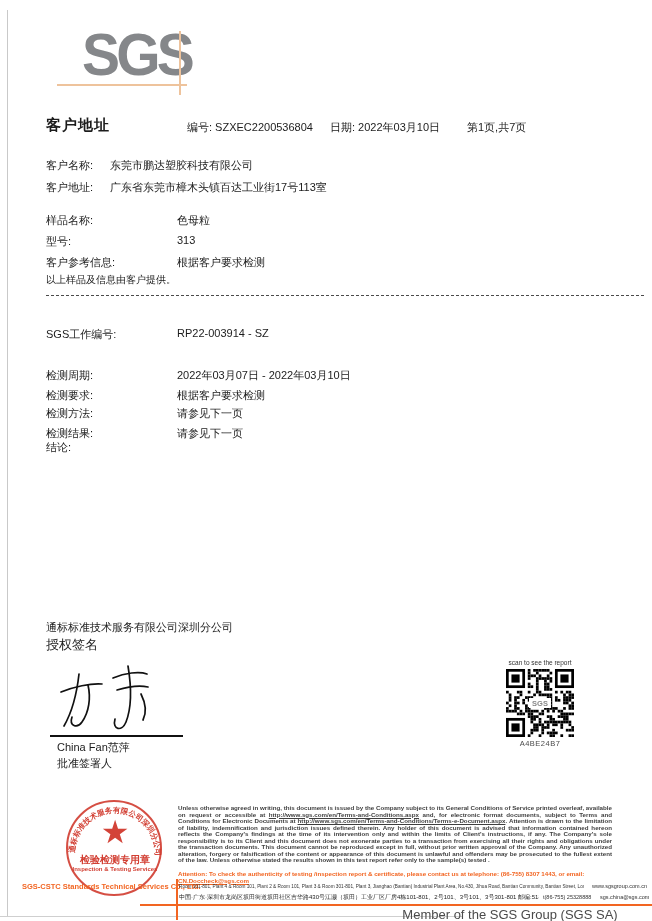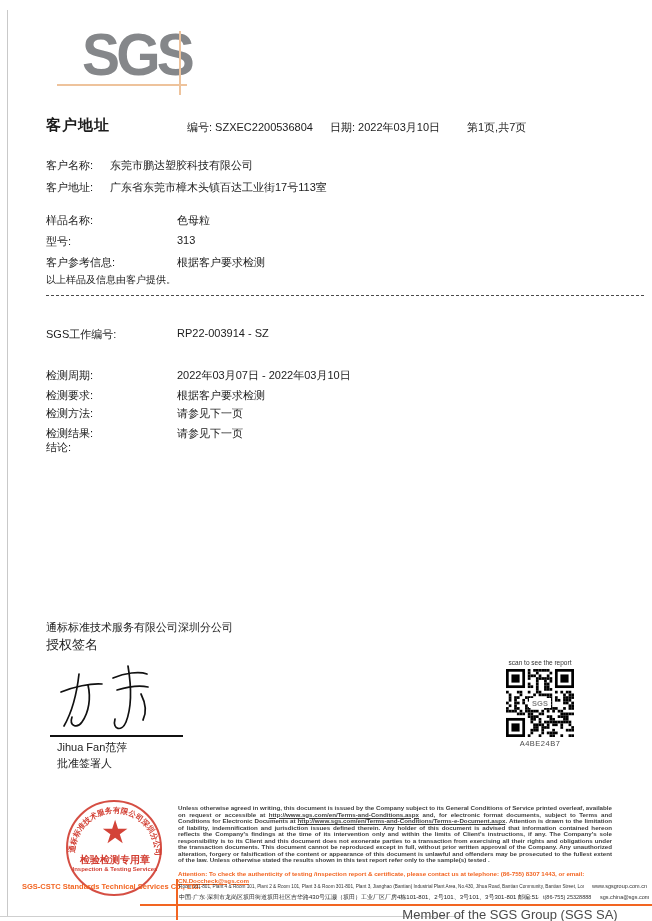--- a/index.html
+++ b/index.html
@@ -143,7 +143,7 @@
     </g>
   </svg>
   <div class="abs sig-line"></div>
-  <div class="abs sig-name">Jihua Fan范萍</div>
+  <div class="abs sig-name">China Fan范萍</div>
   <div class="abs sig-title">批准签署人</div>
 
   <div class="abs qr-caption">scan to see the report</div>

